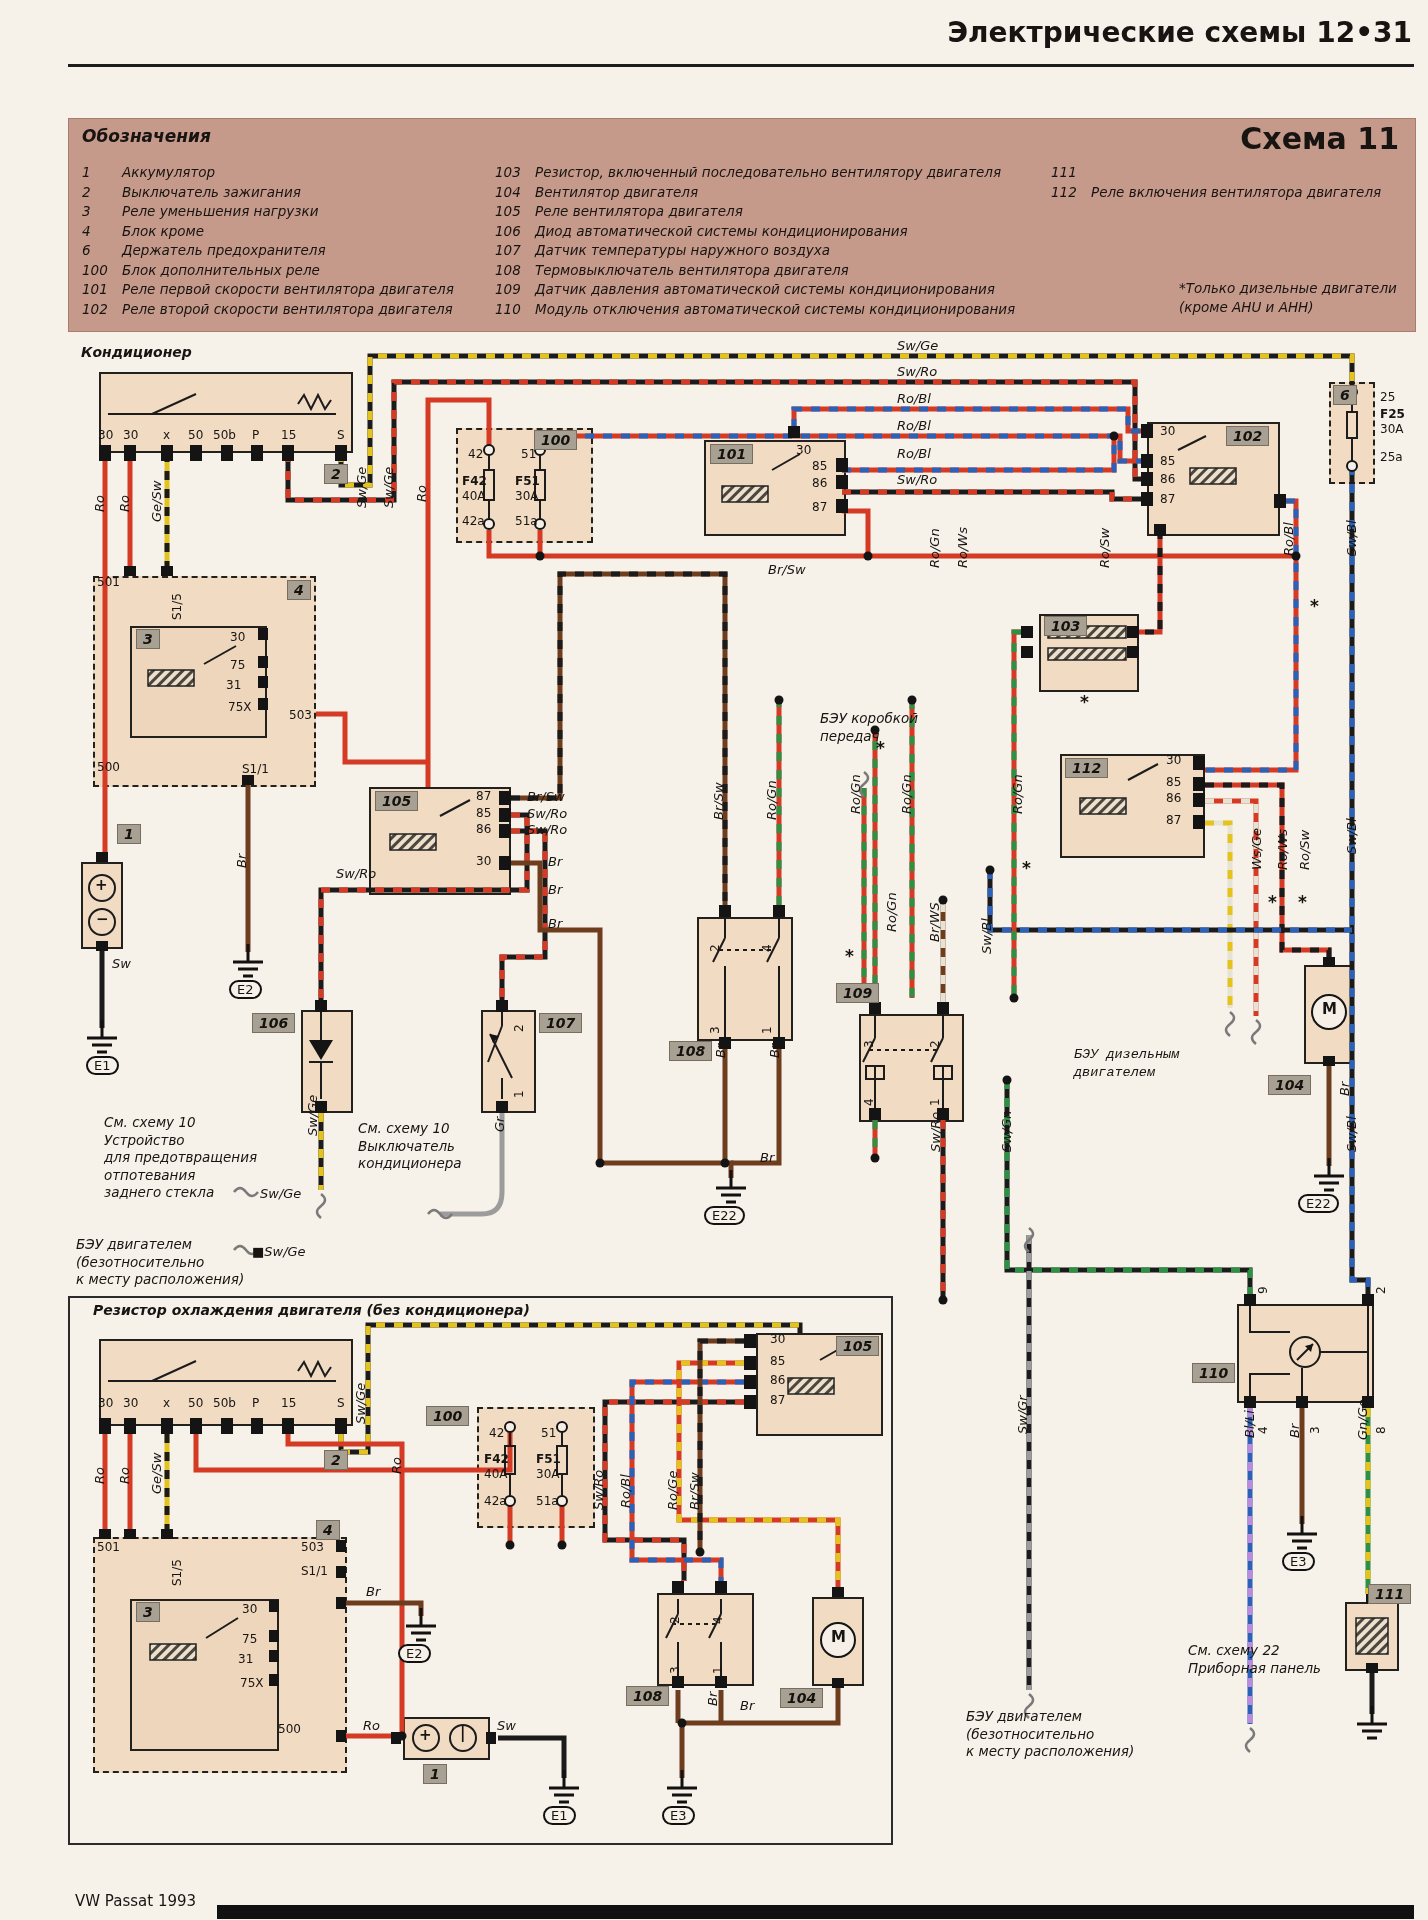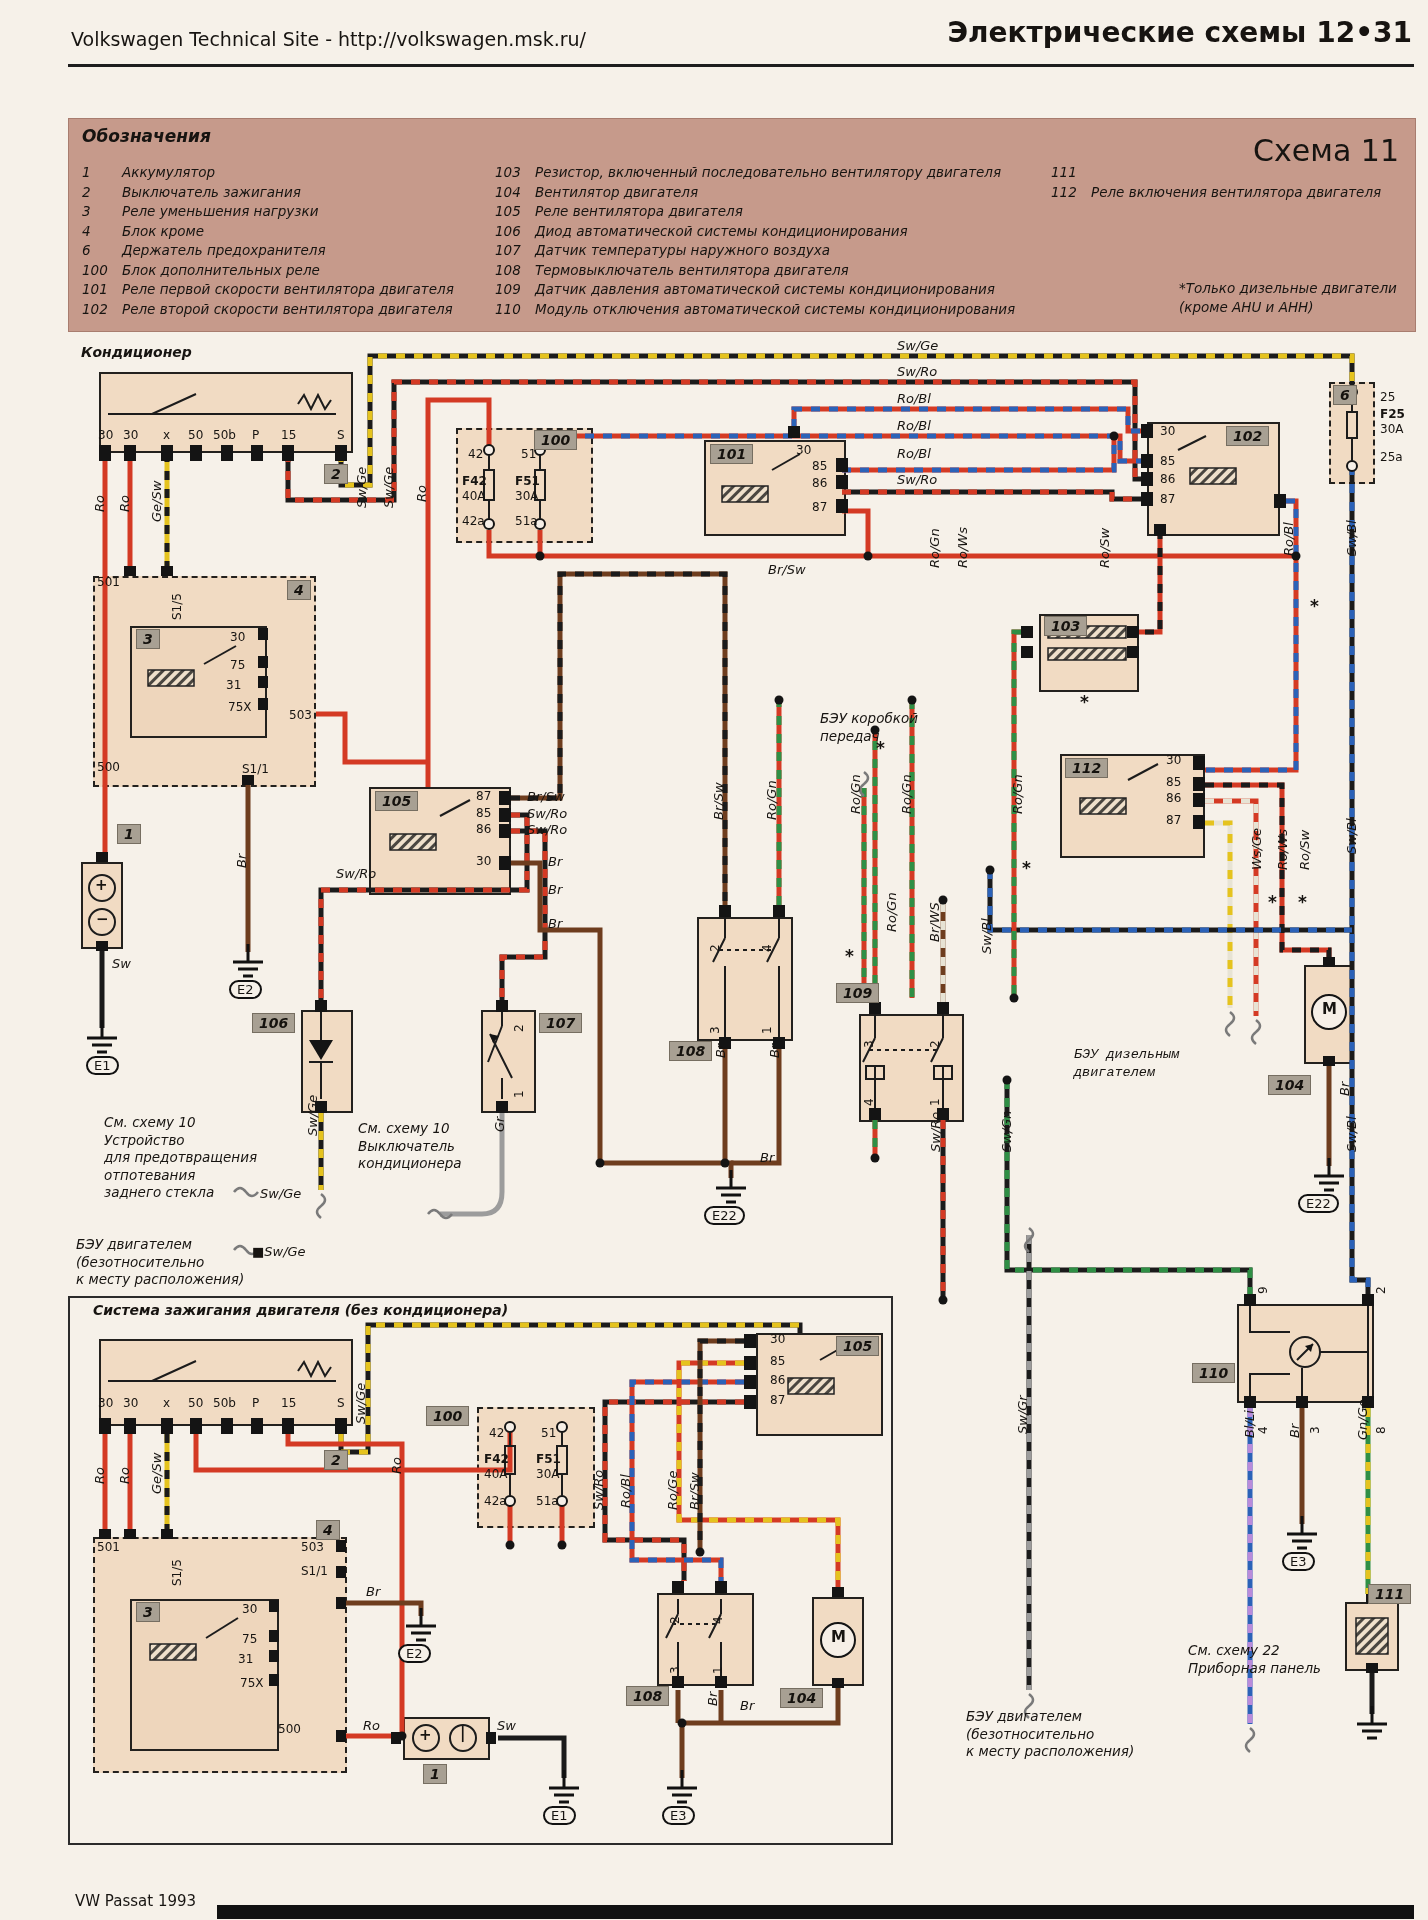--- a/index.html
+++ b/index.html
@@ -62,7 +62,6 @@
 
 <div class="page">
 
-  <div class="hdr-site">Volkswagen Technical Site - http://volkswagen.msk.ru/</div>
   <div class="hdr-title">Электрические схемы 12•31</div>
   <div class="rule"></div>
 

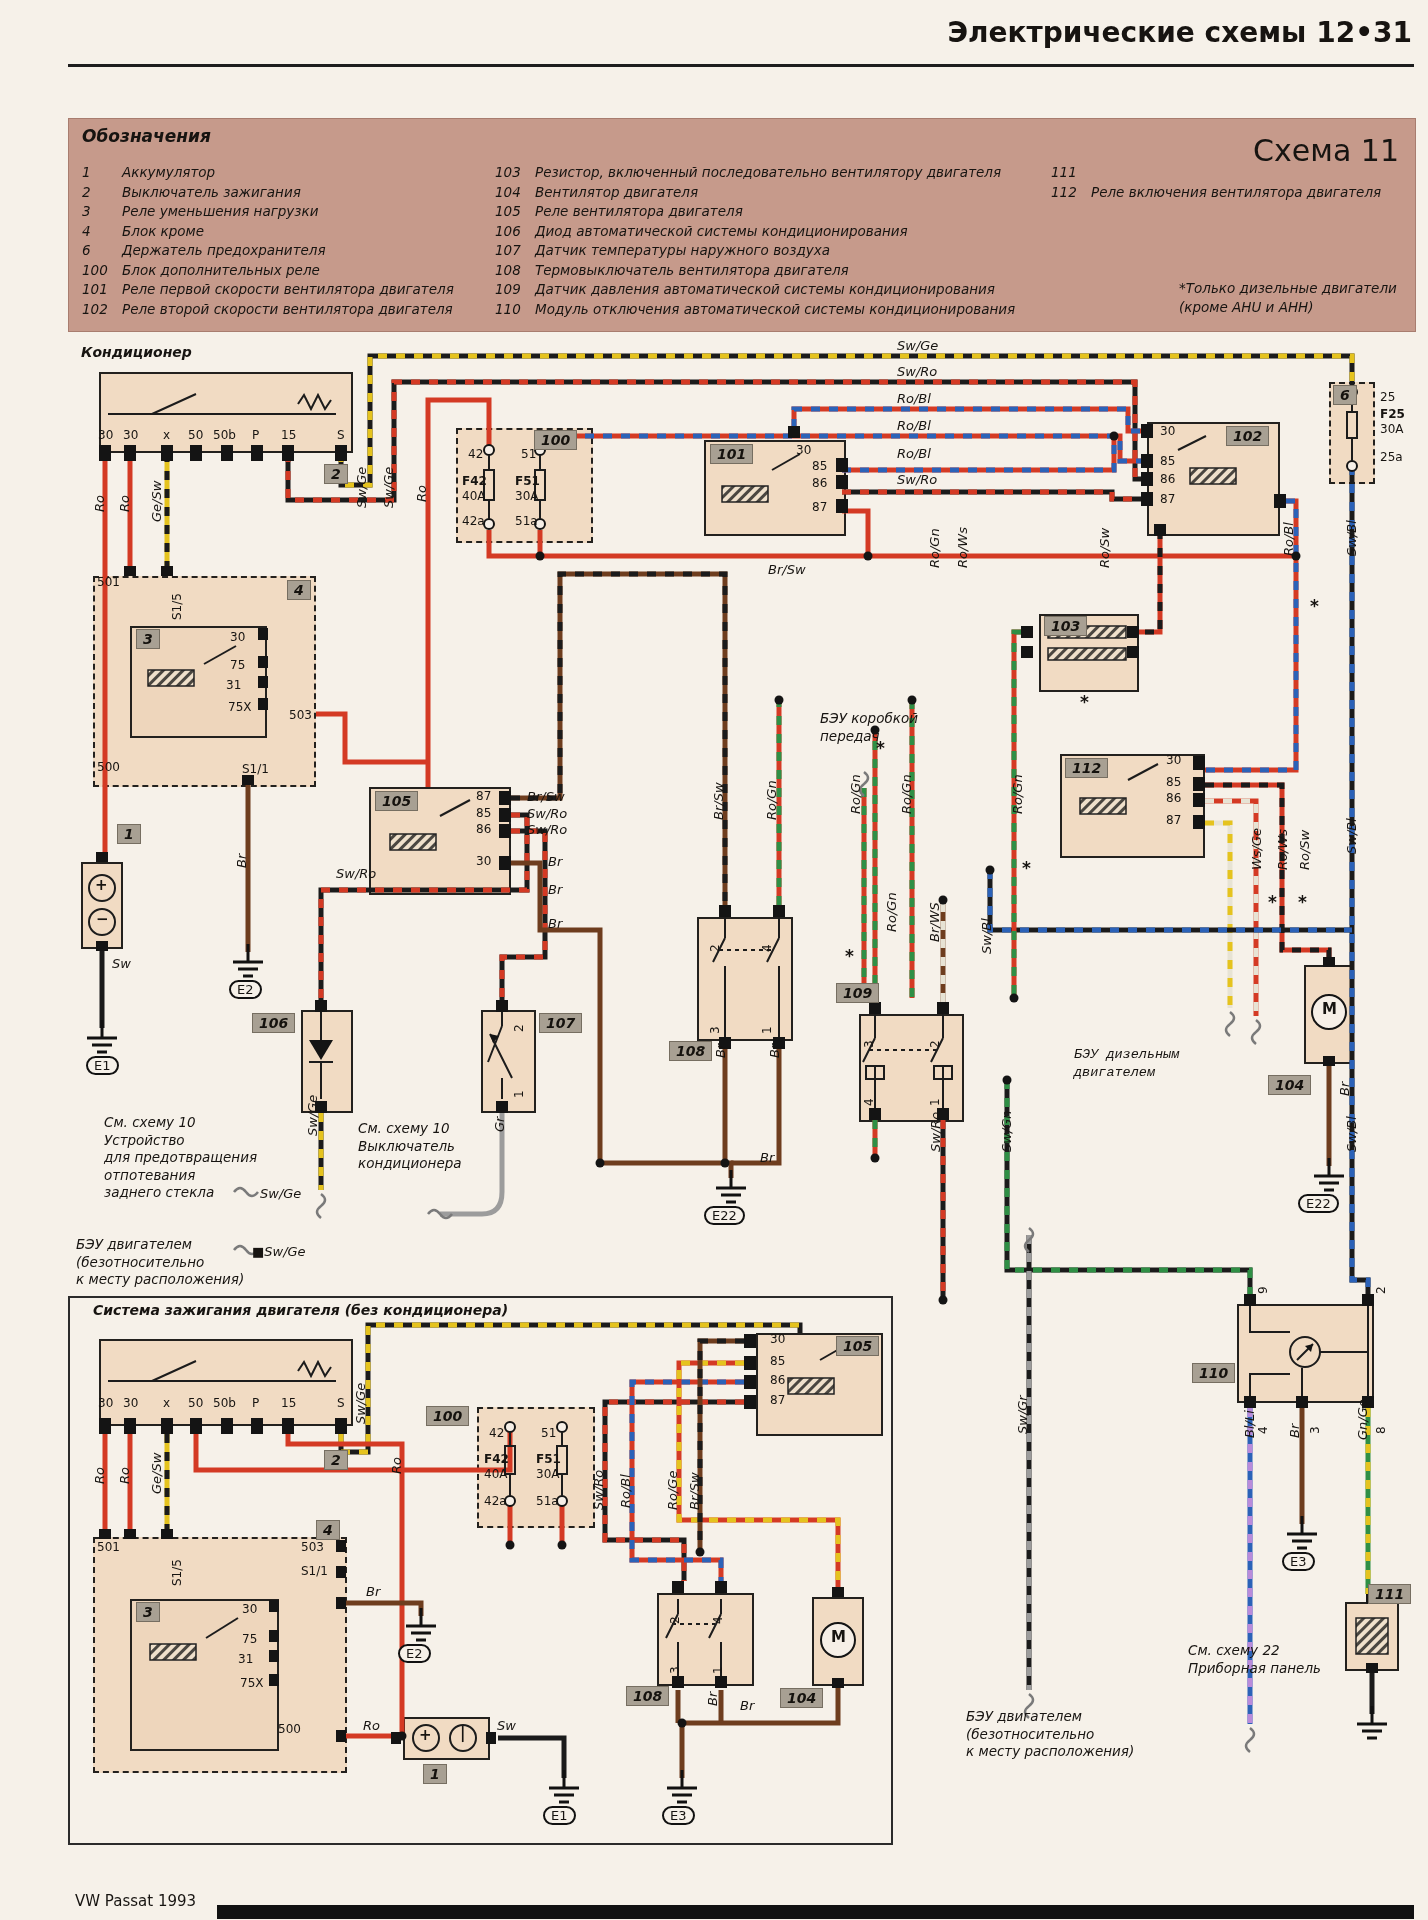--- a/index.html
+++ b/index.html
@@ -12,7 +12,7 @@
   
   .legend{position:absolute;left:68px;top:118px;width:1346px;height:212px;background:#c69a8b;border:1px solid #a87d6f;}
   .lhead{position:absolute;left:13px;top:7px;font-size:17px;font-weight:bold;font-style:italic;}
-  .lscheme{position:absolute;right:16px;top:14px;font-size:30px;font-weight:normal;}
+  .lscheme{position:absolute;right:16px;top:2px;font-size:30px;font-weight:bold;}
   .lcol{position:absolute;top:44px;font-size:13.5px;}
   #lcol1{left:13px;width:405px;} #lcol2{left:426px;width:545px;} #lcol3{left:982px;width:352px;}
   .lrow{display:flex;line-height:19.5px;}

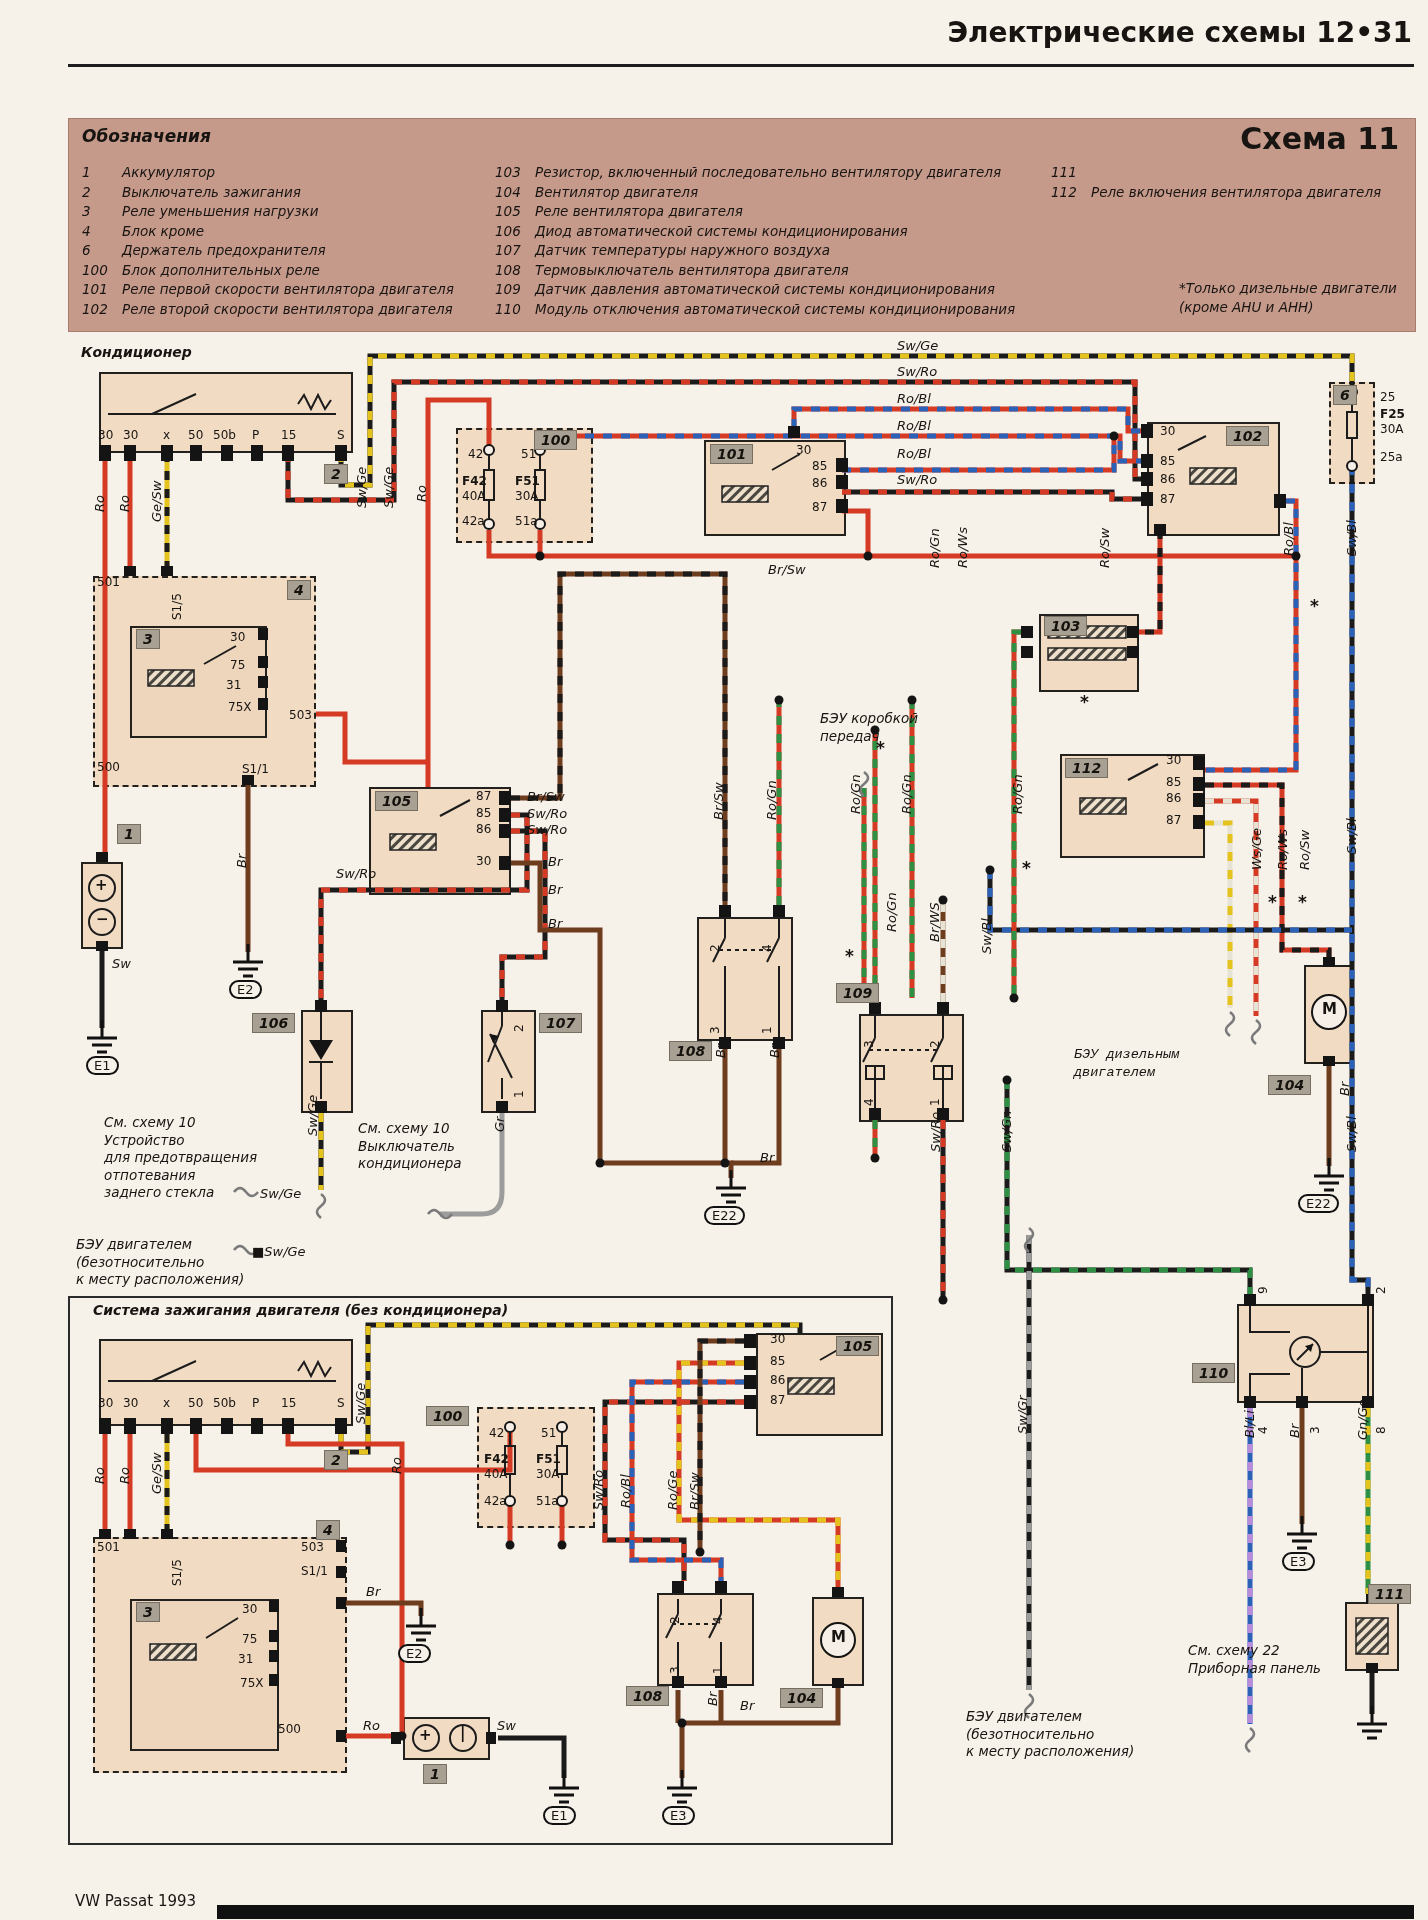--- a/index.html
+++ b/index.html
@@ -151,7 +151,7 @@
 
   <div class="stitle" style="left:81px;top:344px">Кондиционер</div>
   <div class="frame" style="left:68px;top:1296px;width:825px;height:549px"></div>
-  <div class="stitle" style="left:93px;top:1302px">Система зажигания двигателя (без кондиционера)</div>
+  <div class="stitle" style="left:93px;top:1302px">Резистор охлаждения двигателя (без кондиционера)</div>
 
   <div class="comp" style="left:99px;top:372px;width:254px;height:81px"></div>
   <div class="comp dash" style="left:93px;top:576px;width:223px;height:211px"></div>

